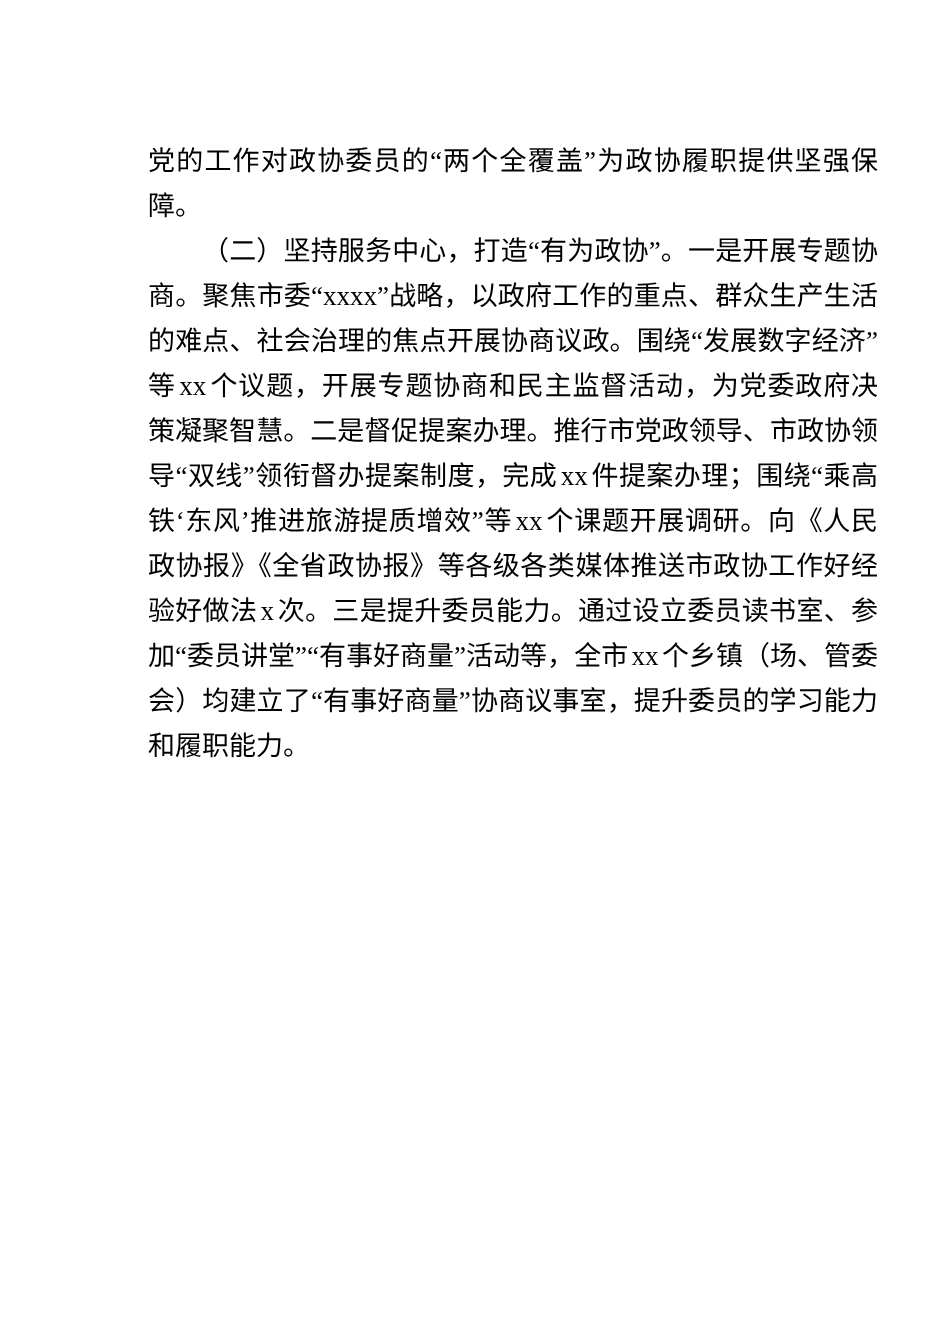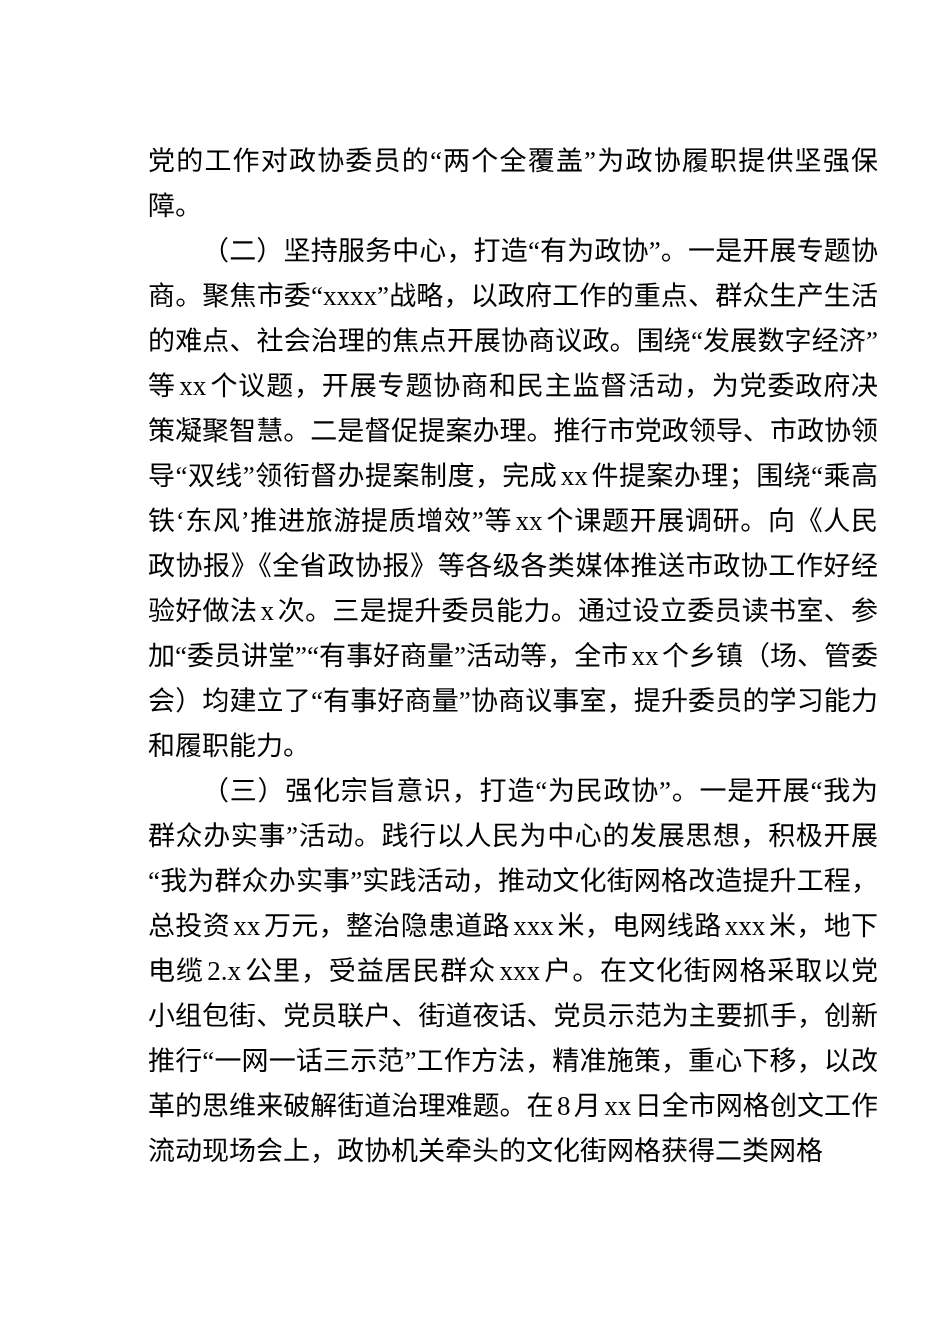--- a/index.html
+++ b/index.html
@@ -48,7 +48,6 @@
   <div class="text-block" id="text-block">
       <p class="para">党的工作对政协委员的“两个全覆盖”为政协履职提供坚强保障。</p>
       <p class="para indent">（二）坚持服务中心，打造“有为政协”。一是开展专题协商。聚焦市委“xxxx”战略，以政府工作的重点、群众生产生活的难点、社会治理的焦点开展协商议政。围绕“发展数字经济”等xx个议题，开展专题协商和民主监督活动，为党委政府决策凝聚智慧。二是督促提案办理。推行市党政领导、市政协领导“双线”领衔督办提案制度，完成xx件提案办理；围绕“乘高铁‘东风’推进旅游提质增效”等xx个课题开展调研。向《人民政协报》《全省政协报》等各级各类媒体推送市政协工作好经验好做法x次。三是提升委员能力。通过设立委员读书室、参加“委员讲堂”“有事好商量”活动等，全市xx个乡镇（场、管委会）均建立了“有事好商量”协商议事室，提升委员的学习能力和履职能力。</p>
-      <p class="para indent">（三）强化宗旨意识，打造“为民政协”。一是开展“我为群众办实事”活动。践行以人民为中心的发展思想，积极开展“我为群众办实事”实践活动，推动文化街网格改造提升工程，总投资xx万元，整治隐患道路xxx米，电网线路xxx米，地下电缆2.x公里，受益居民群众xxx户。在文化街网格采取以党小组包街、党员联户、街道夜话、党员示范为主要抓手，创新推行“一网一话三示范”工作方法，精准施策，重心下移，以改革的思维来破解街道治理难题。在8月xx日全市网格创文工作流动现场会上，政协机关牵头的文化街网格获得二类网格</p>
     </div>
 </div>
 

